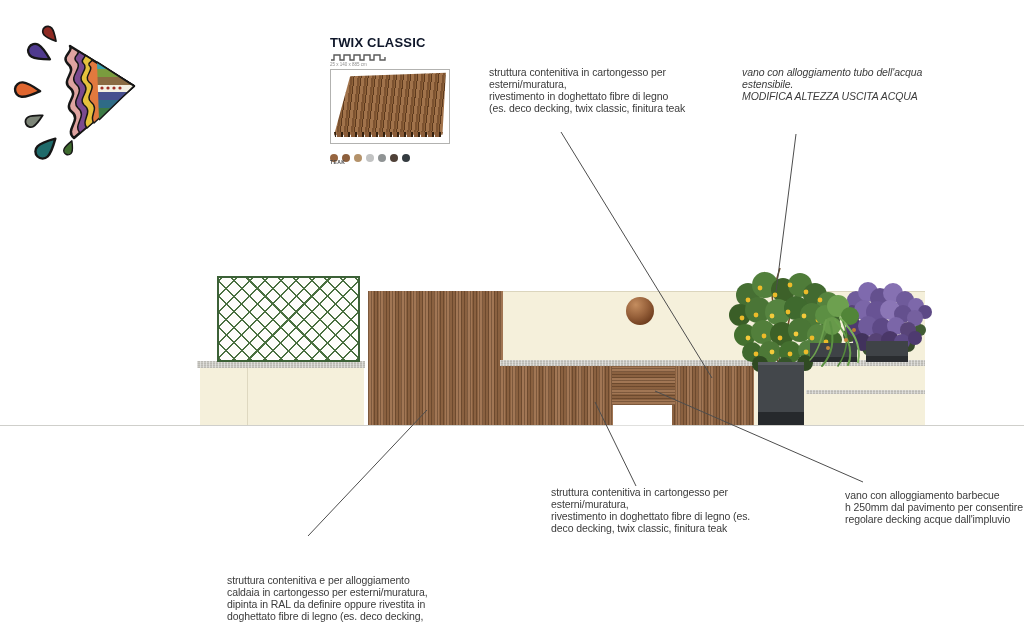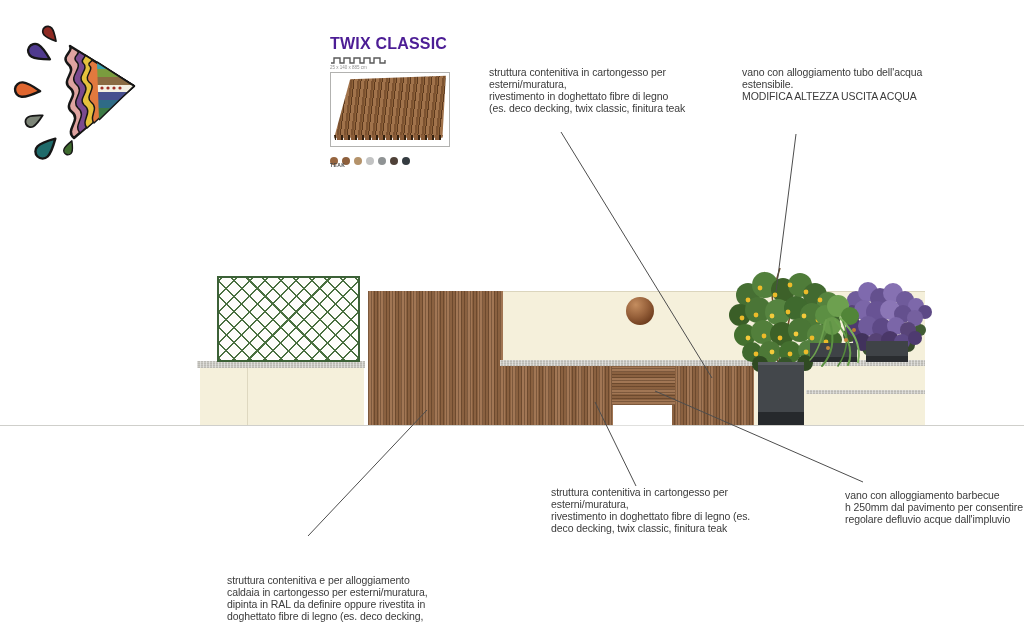--- a/index.html
+++ b/index.html
@@ -11,7 +11,7 @@
         white-space:pre-line;letter-spacing:-0.1px;}
   
   .swatch{position:absolute;left:330px;top:35px;width:124px;}
-  .swatch-title{font-size:16px;font-weight:bold;color:#4c1d95;letter-spacing:.2px;}
+  .swatch-title{font-size:13px;font-weight:bold;color:#0f172a;letter-spacing:.2px;}
   .swatch-dims{font-size:4.5px;color:#8f8f8f;margin-top:1px;}
   .swatch-frame{position:relative;width:118px;height:73px;border:1px solid #b2b2b0;background:#fff;margin-top:2px;}
   .decking{position:absolute;left:2px;top:2px;right:2px;bottom:2px;

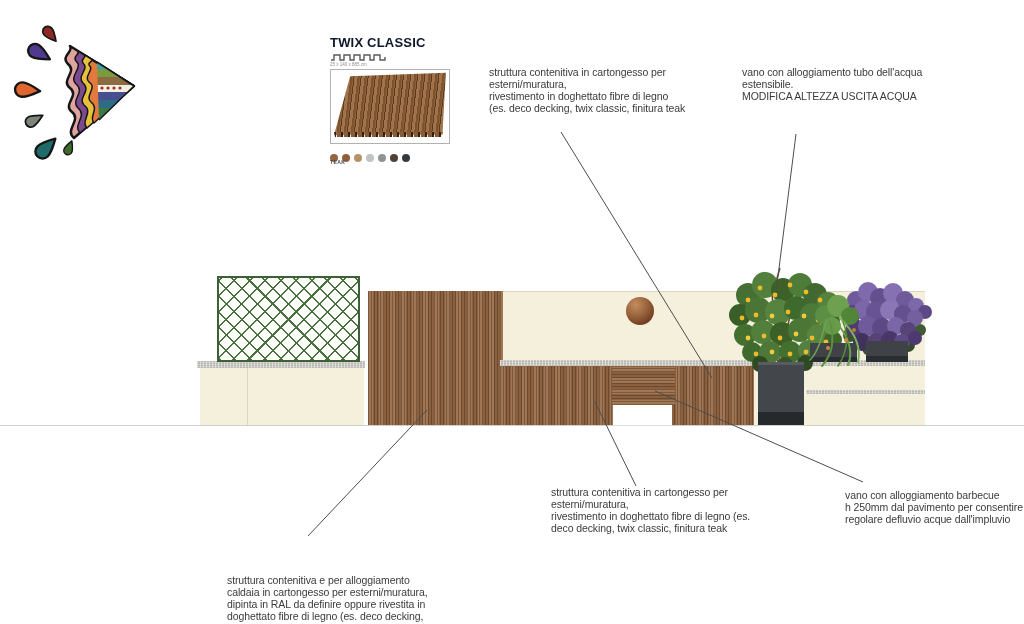--- a/index.html
+++ b/index.html
@@ -253,7 +253,7 @@
 esterni/muratura,
 rivestimento in doghettato fibre di legno
 (es. deco decking, twix classic, finitura teak</div>
-  <div class="note" style="left:742px;top:66px;">vano con alloggiamento tubo dell'acqua
+  <div class="note" style="left:742px;top:66px;font-style:italic;">vano con alloggiamento tubo dell'acqua
 estensibile.
 MODIFICA ALTEZZA USCITA ACQUA</div>
   <div class="note" style="left:227px;top:542px;margin-top:32px;">struttura contenitiva e per alloggiamento

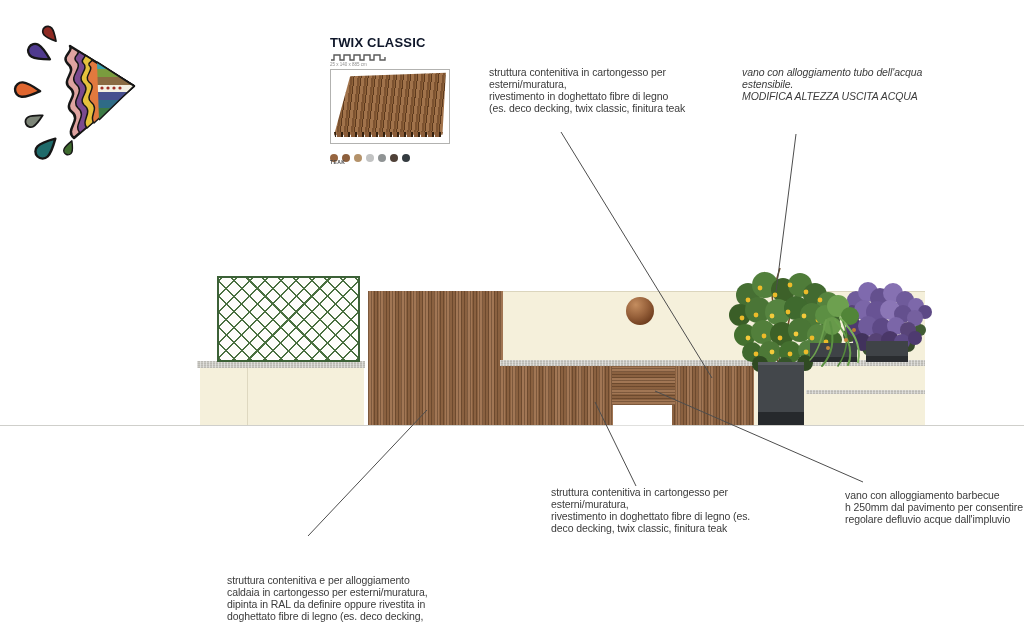--- a/index.html
+++ b/index.html
@@ -267,7 +267,7 @@
 deco decking, twix classic, finitura teak</div>
   <div class="note" style="left:845px;top:489px;">vano con alloggiamento barbecue
 h 250mm dal pavimento per consentire
-regolare defluvio acque dall'impluvio</div>
+regolare decking acque dall'impluvio</div>
 
 </div>
 

